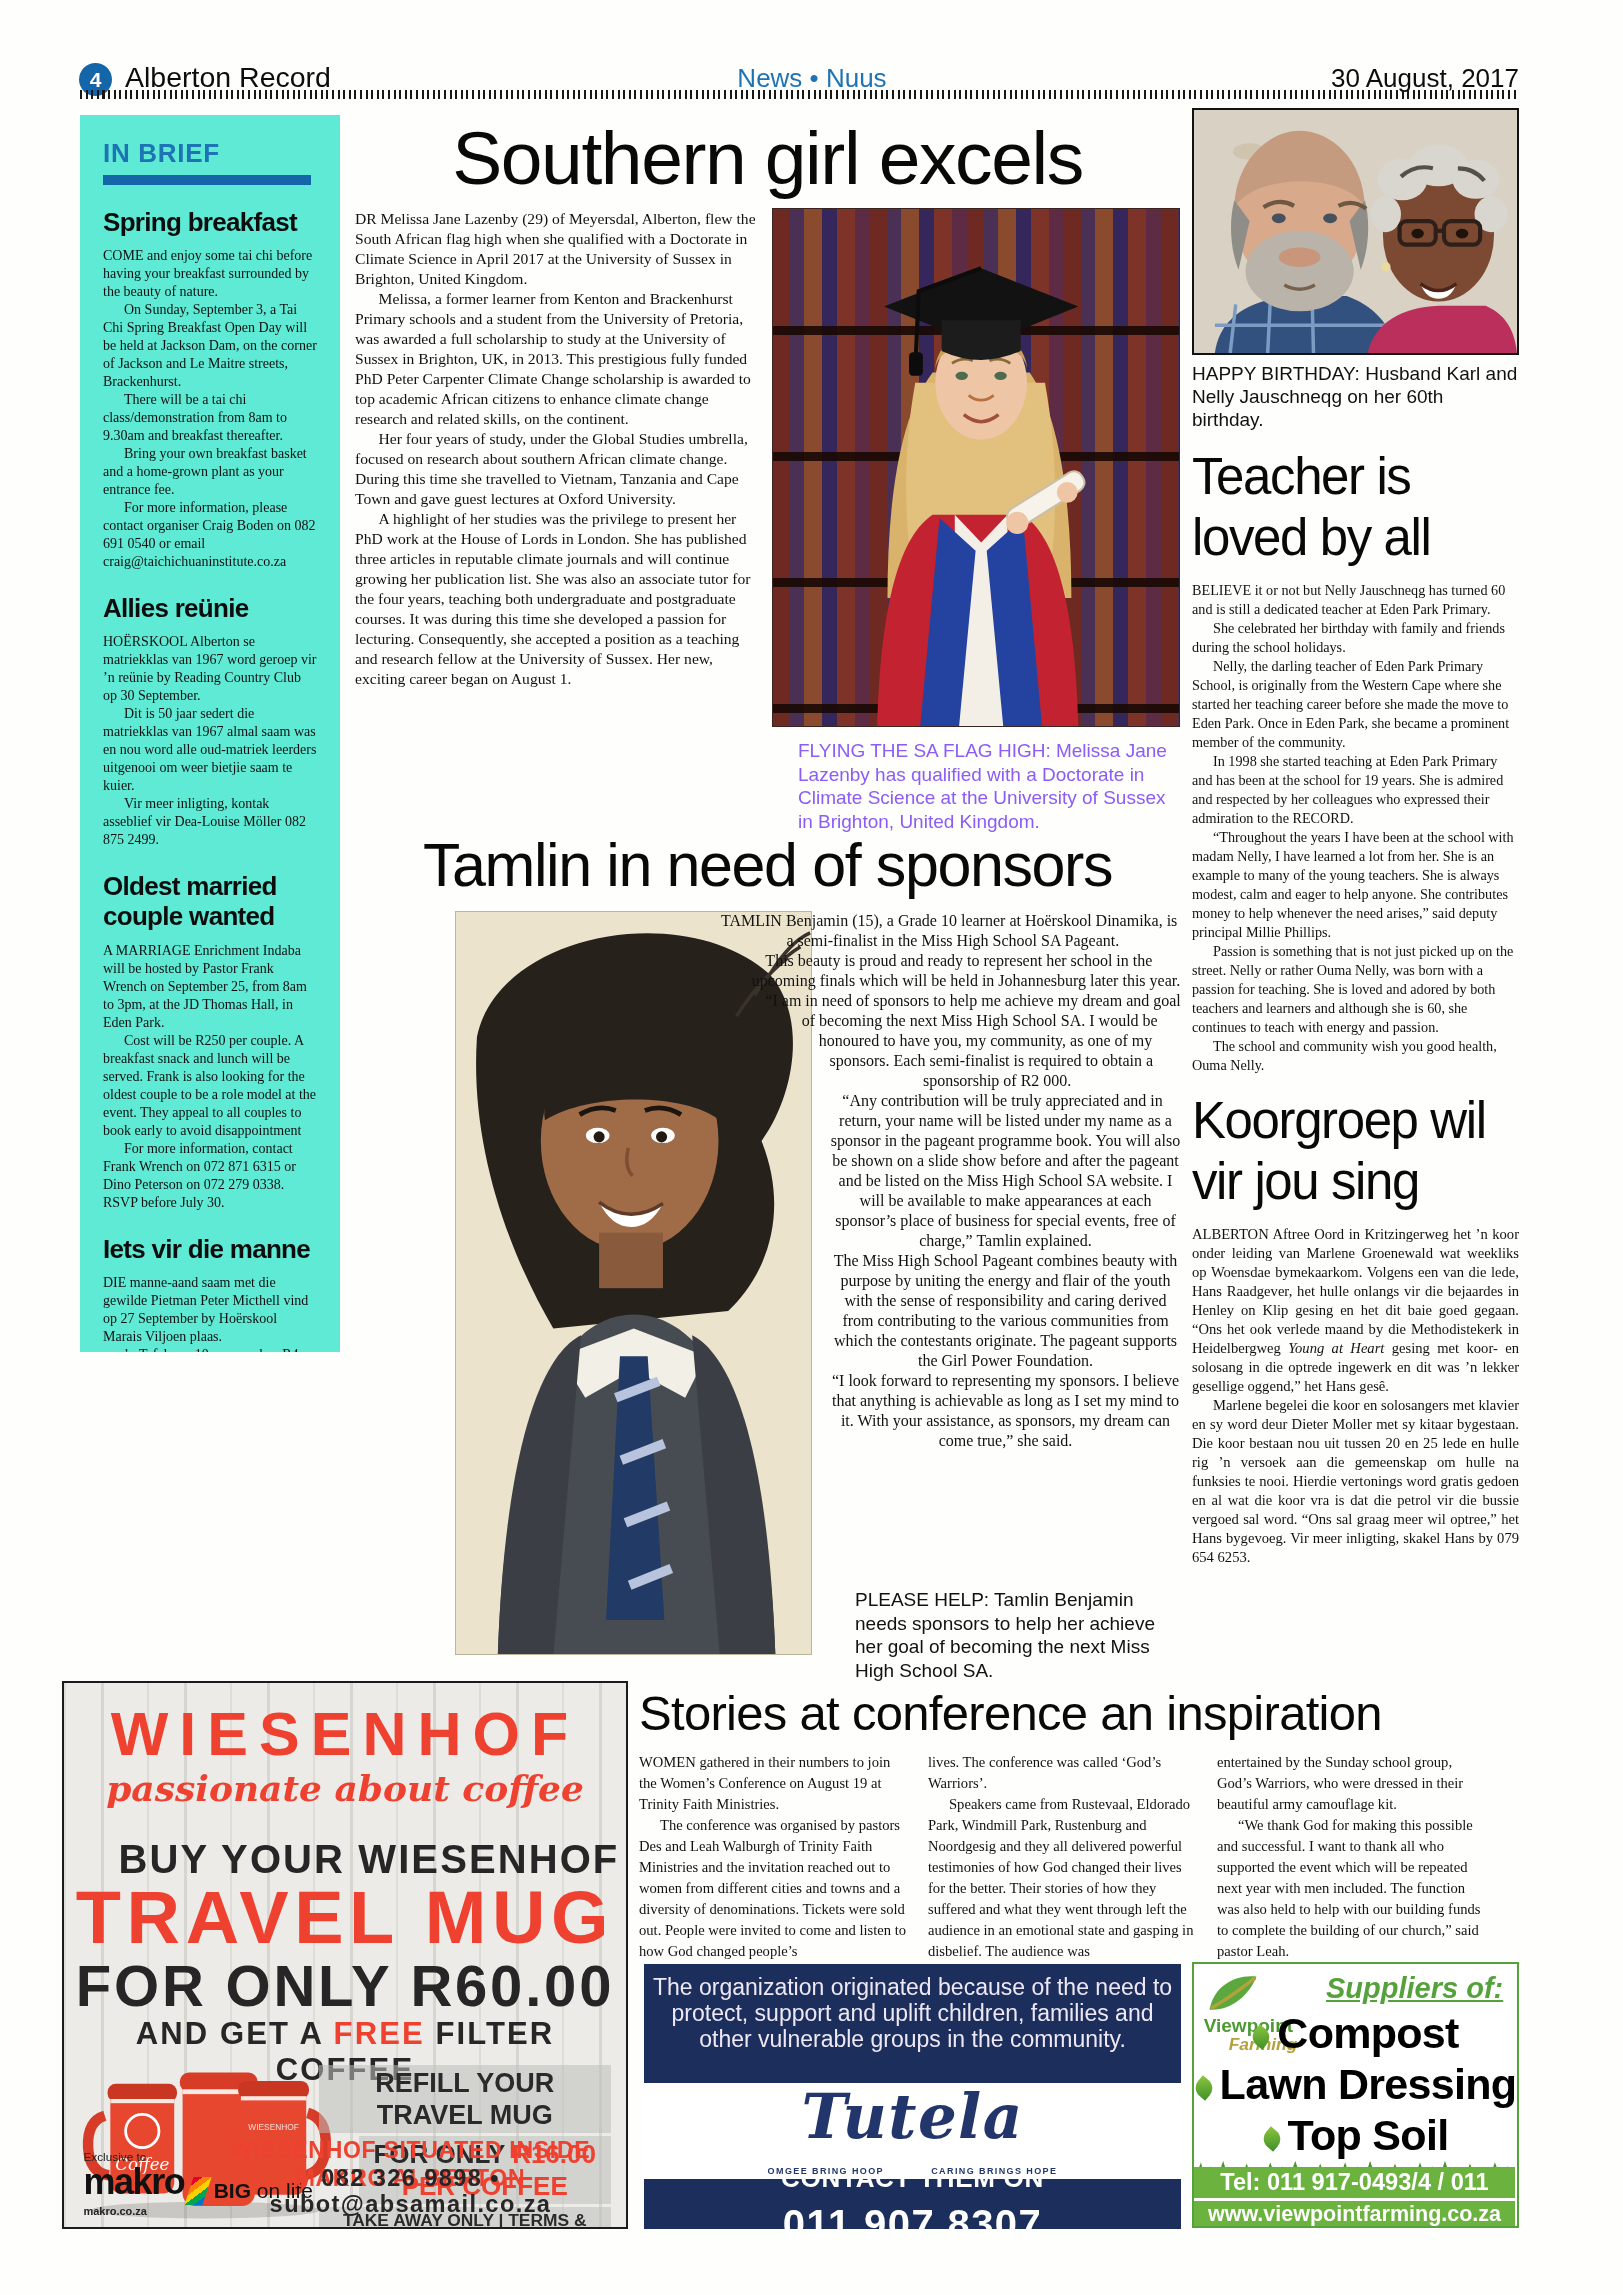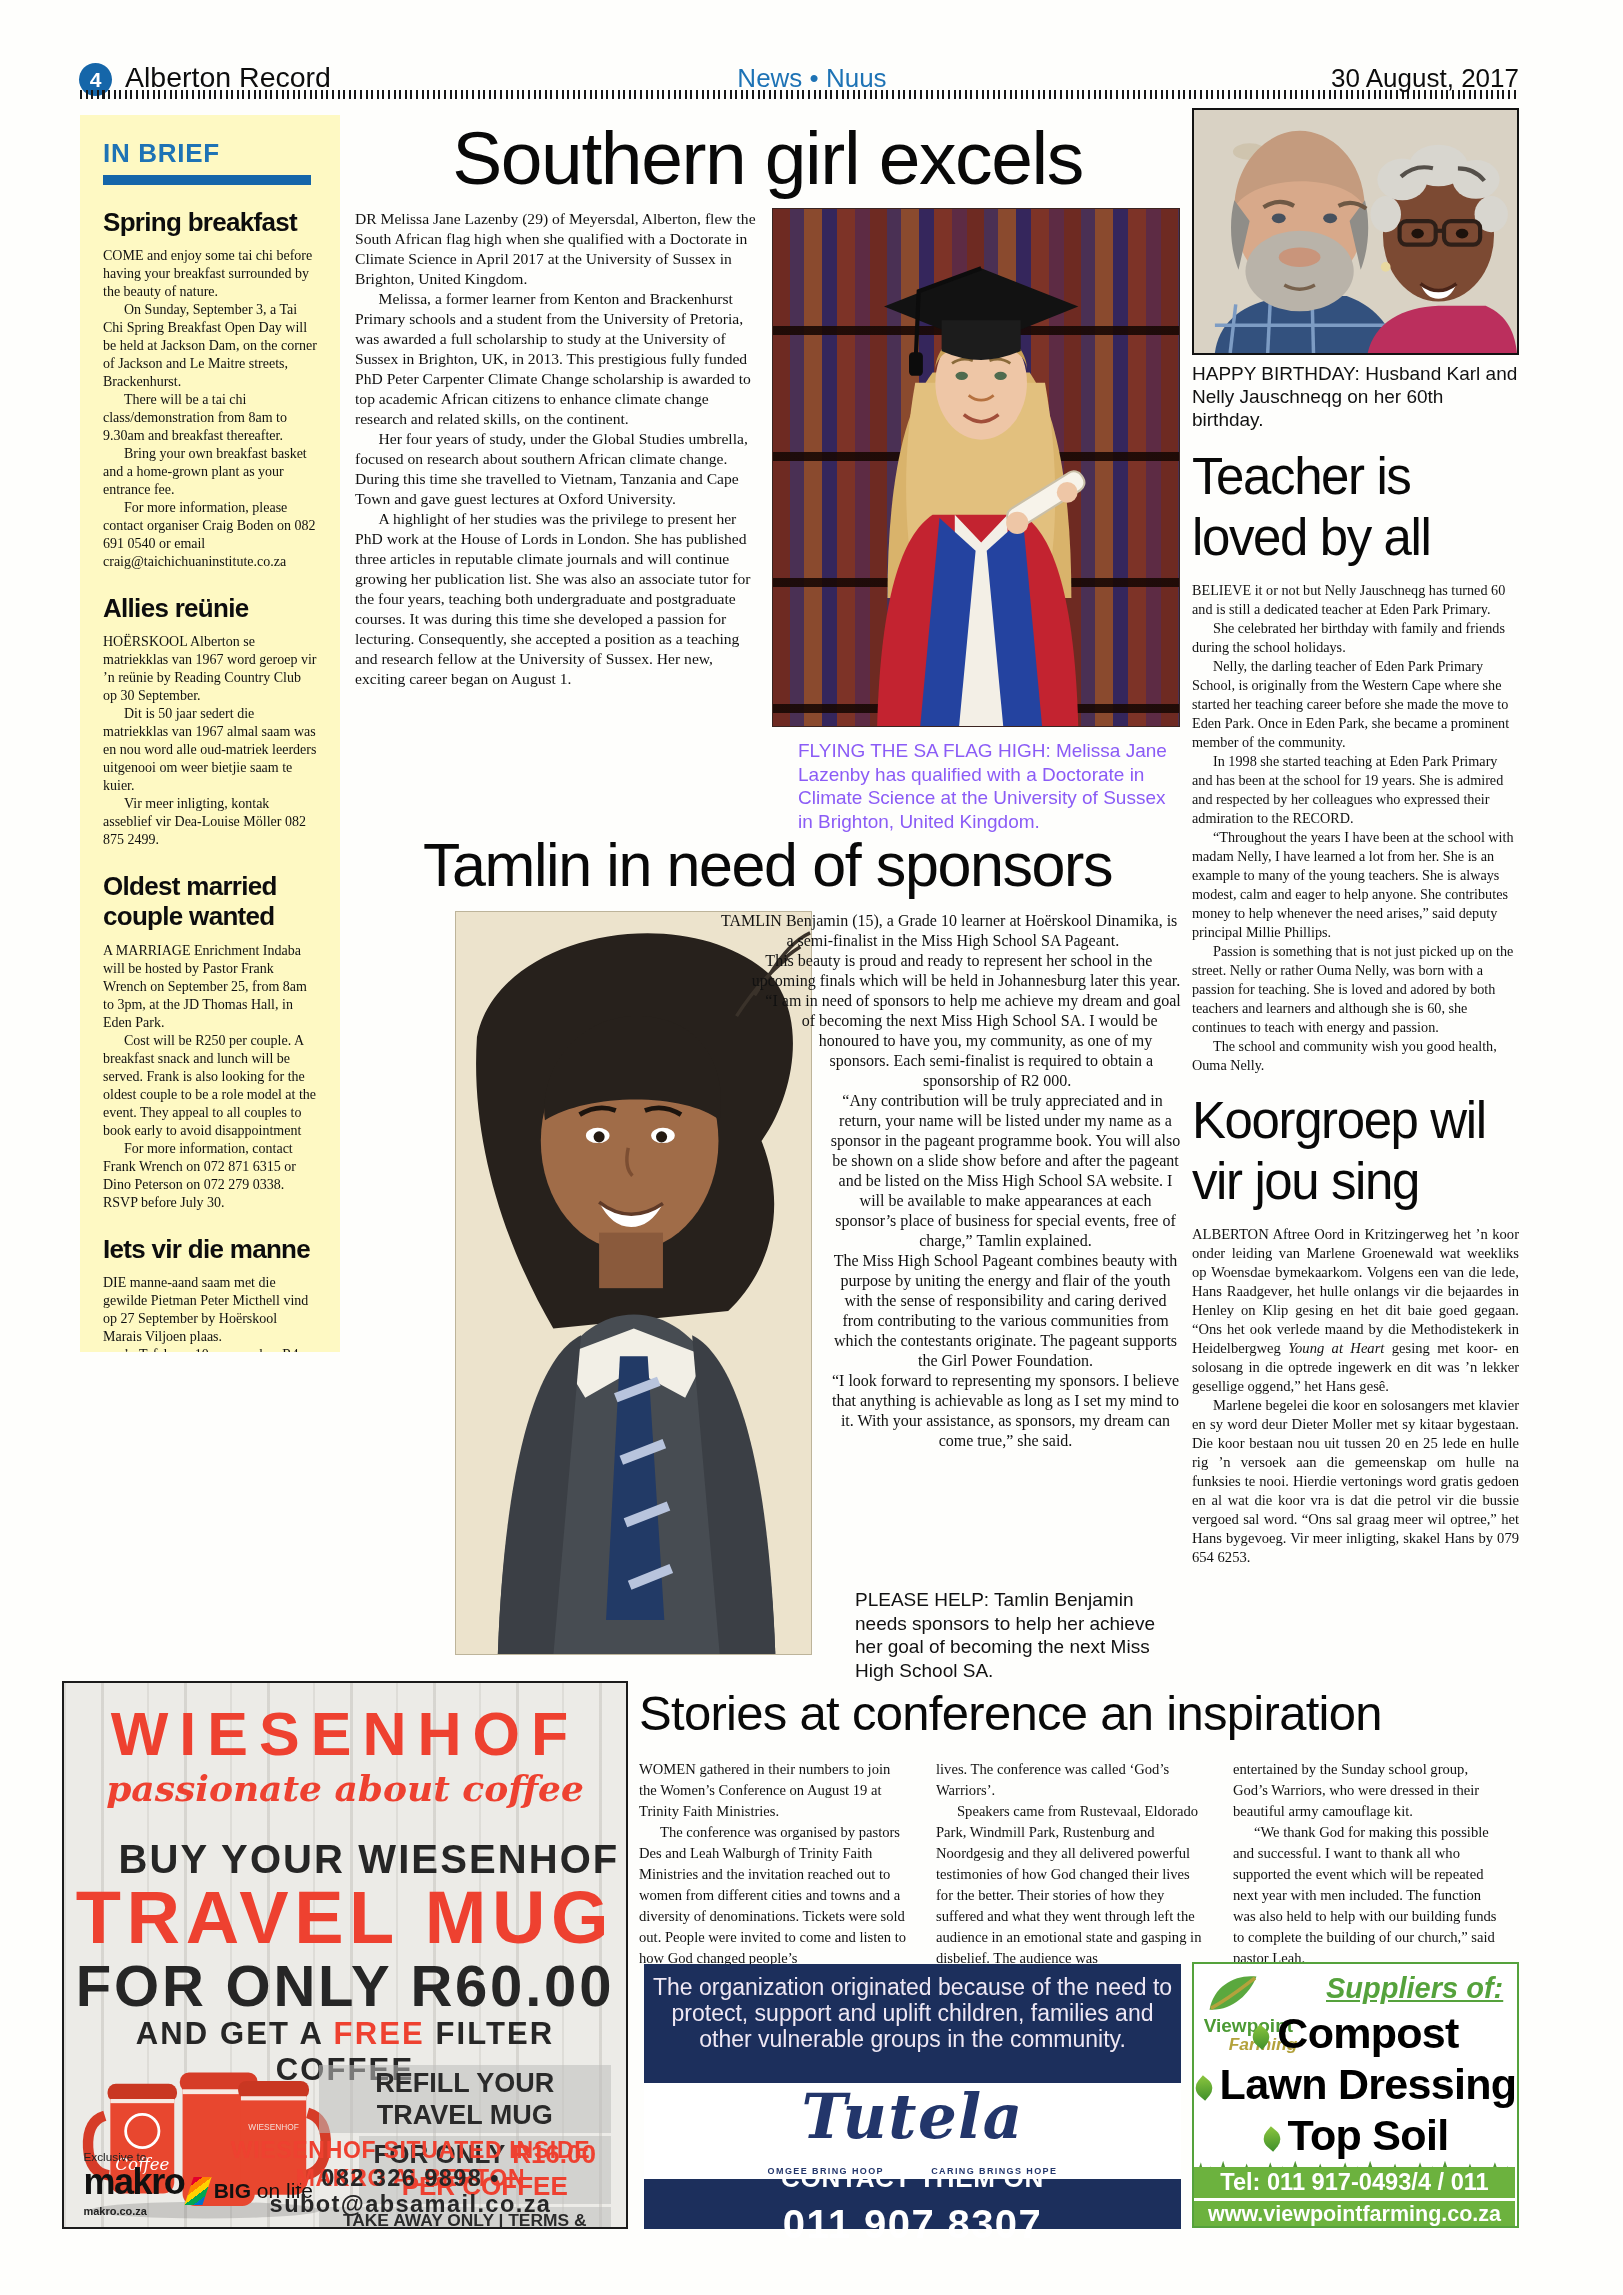--- a/index.html
+++ b/index.html
@@ -21,7 +21,7 @@
 
   
   .inbrief { position:absolute; left:80px; top:115px; width:260px; height:1237px;
-    background:#fef9c3; padding:23.6px 23px 0 23px; overflow:hidden; }
+    background:#5eead4; padding:23.6px 23px 0 23px; overflow:hidden; }
   .inbrief-label { font:700 26px/28px "Liberation Sans", sans-serif; color:#1e73b5; letter-spacing:0.7px; }
   .inbrief-bar { width:208px; height:9.7px; background:#1566a9; margin:8.3px 0 15.3px 0; }
   .ib-art h2 { font:700 26px/30.5px "Liberation Sans", sans-serif; color:#0d0d0d;

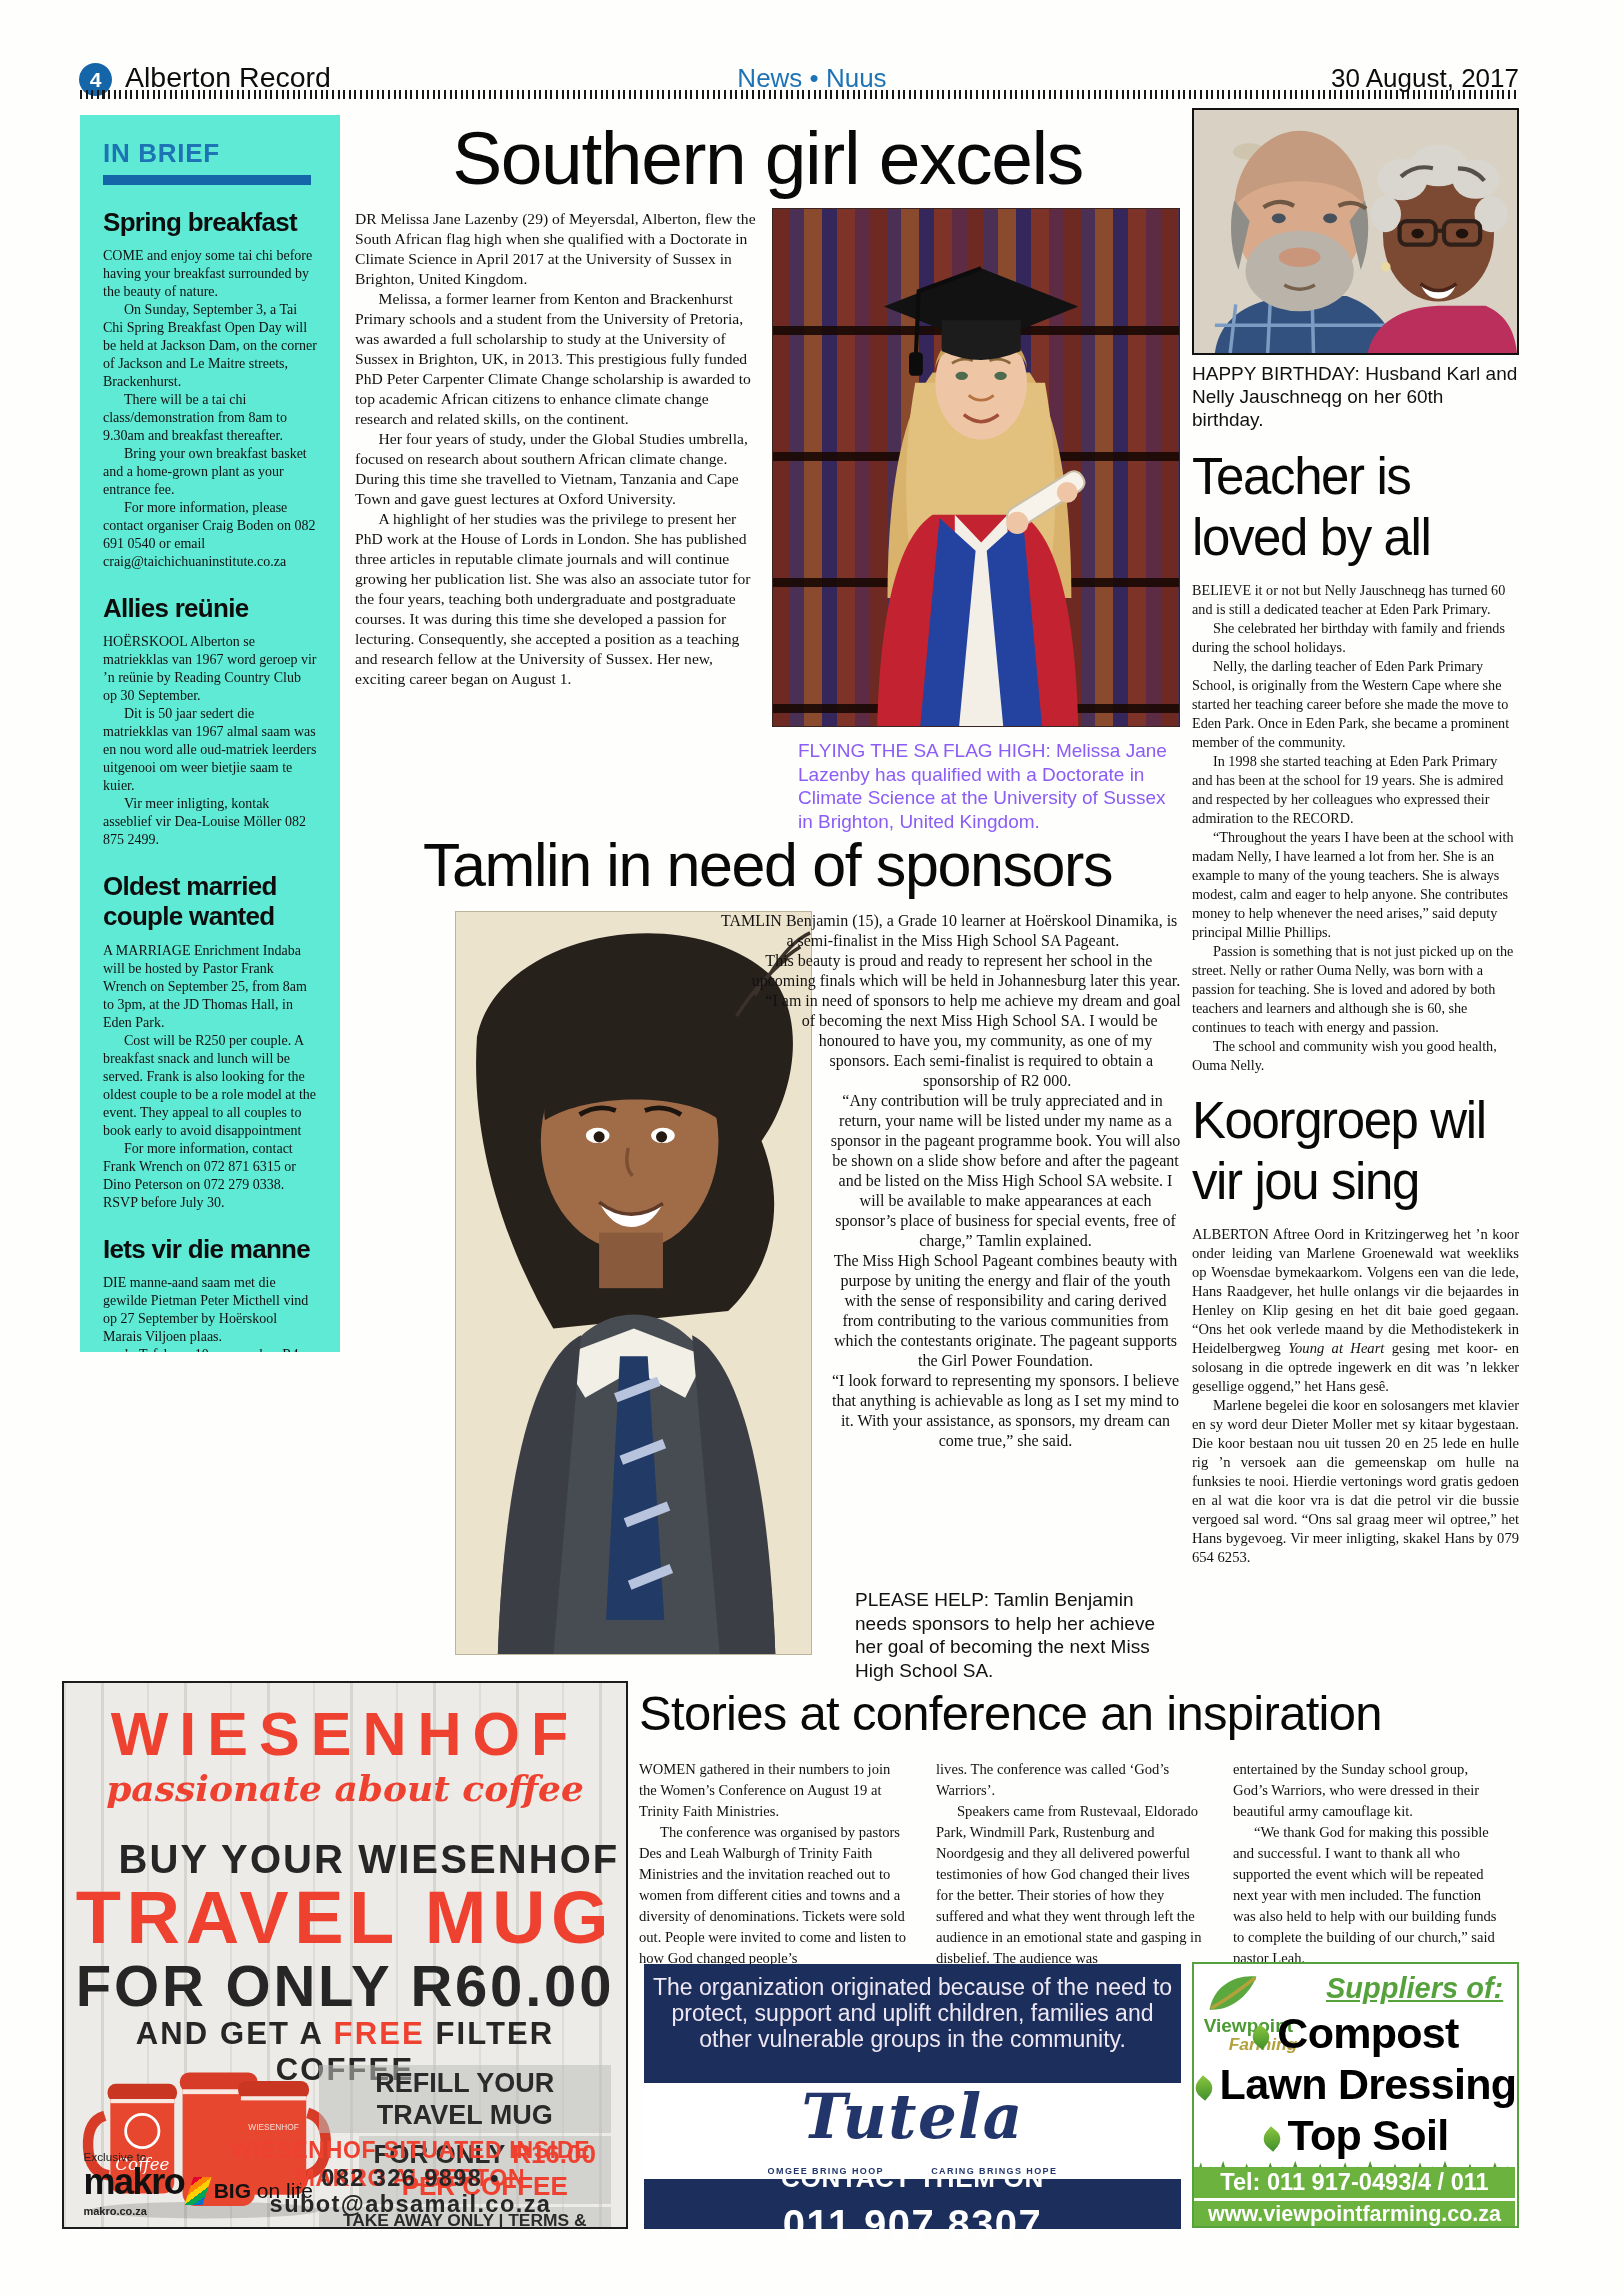--- a/index.html
+++ b/index.html
@@ -71,7 +71,7 @@
   
   .conf { position:absolute; left:639px; top:1685px; width:880px; }
   .conf-headline { font:400 49px/56px "Liberation Sans", sans-serif; letter-spacing:-0.7px; color:#090909; }
-  .conf-cols { display:flex; gap:28px; margin-top:18px; }
+  .conf-cols { display:flex; gap:20px; margin-top:11px; }
   .conf-col { width:269px; }
   .conf-col p { font-size:14.6px; line-height:21px; }
   .conf-col p + p { text-indent:21px; }

